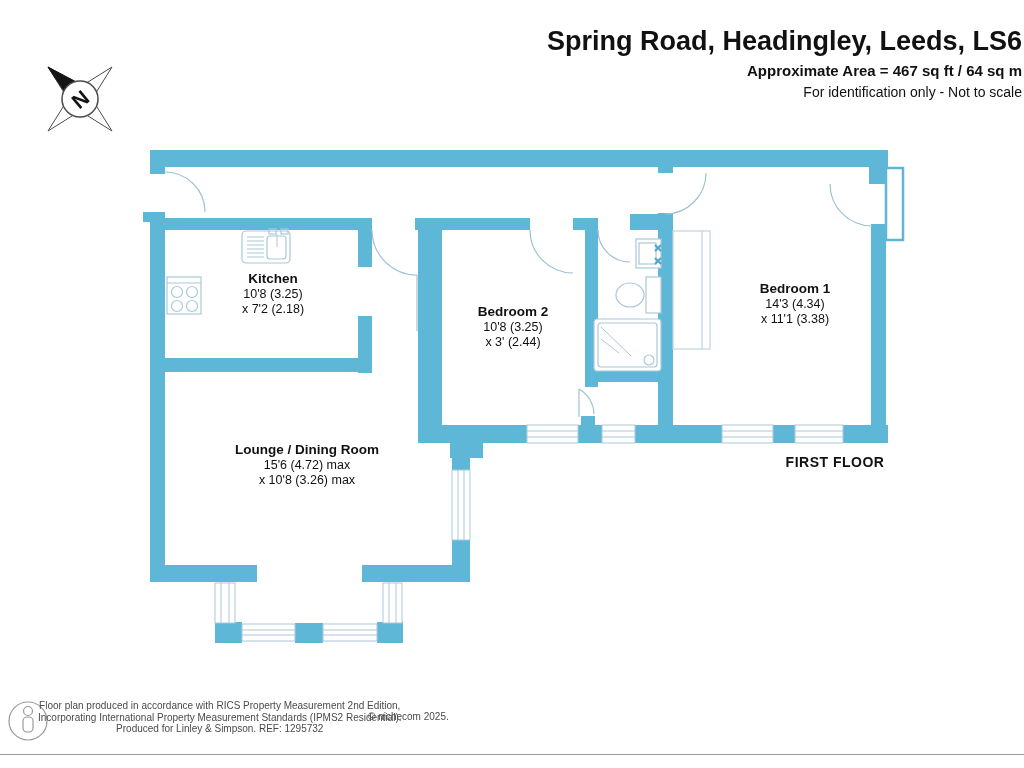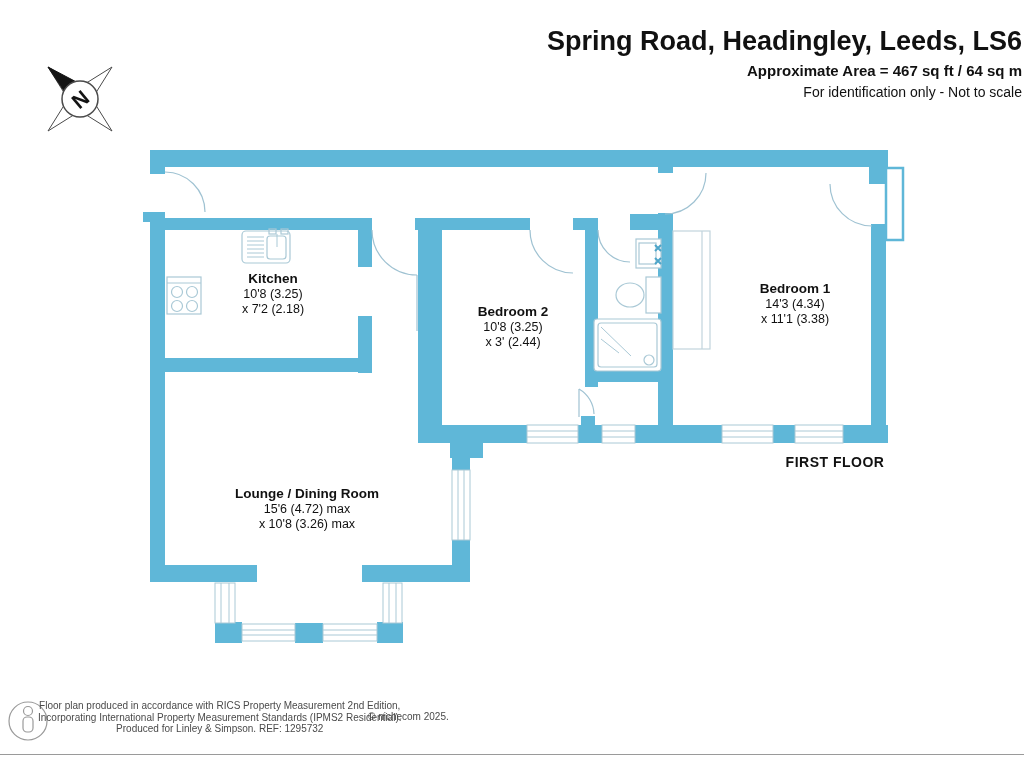--- a/index.html
+++ b/index.html
@@ -205,7 +205,7 @@
   <div class="room-dim">x 7'2 (2.18)</div>
 </div>
 
-<div class="room-label" style="left:307px;top:442px;margin-top:44px;">
+<div class="room-label" style="left:307px;top:442px;">
   <div class="room-name">Lounge / Dining Room</div>
   <div class="room-dim">15'6 (4.72) max</div>
   <div class="room-dim">x 10'8 (3.26) max</div>

